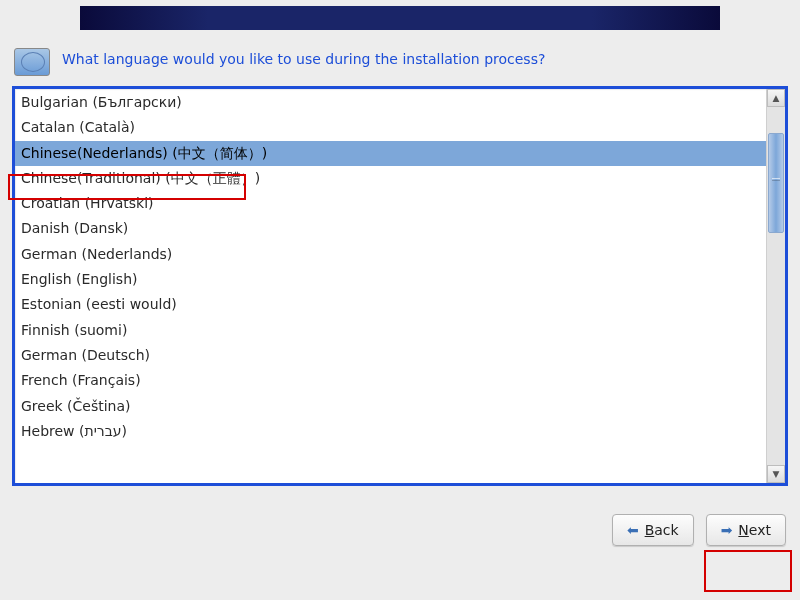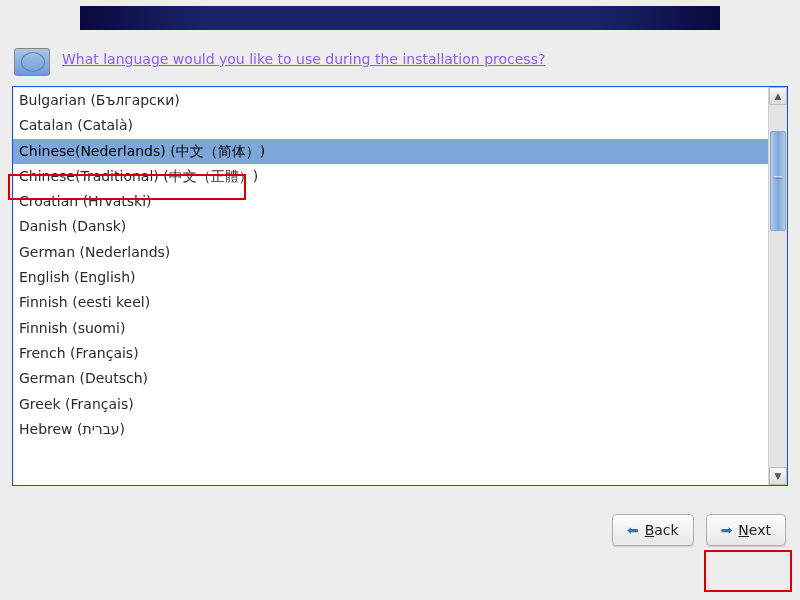--- a/index.html
+++ b/index.html
@@ -45,10 +45,9 @@
       border-radius: 50%;
     }
     .prompt-text {
-      color: #8b5cf6;
+      color: #1d4ed8;
       line-height: 1.3;
       padding-top: 2px;
-      text-decoration: underline;
     }
     .list-wrapper {
       display: flex;

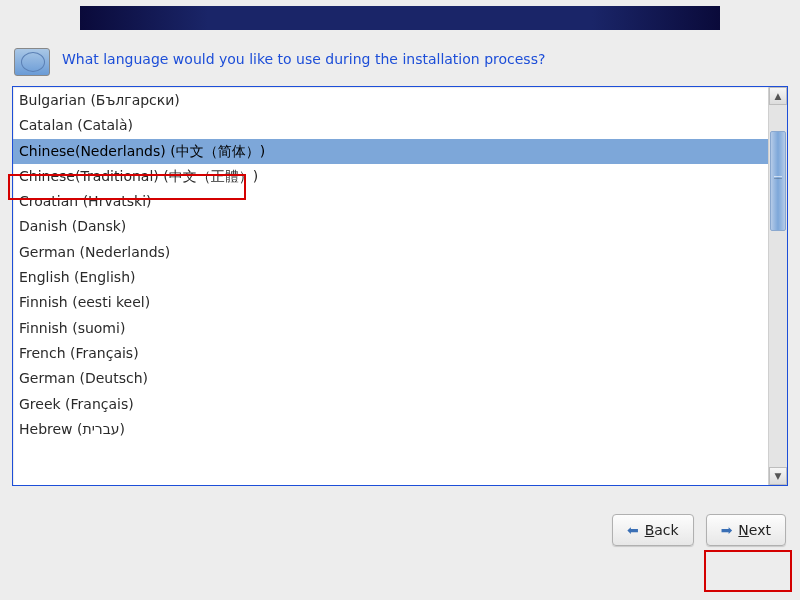--- a/index.html
+++ b/index.html
@@ -53,7 +53,7 @@
       display: flex;
       margin: 0 12px;
       background: #fff;
-      border: 1px solid #1d4ed8;
+      border: 3px solid #1d4ed8;
       box-shadow: inset 1px 1px 1px rgba(0,0,0,0.08);
       height: 400px;
     }

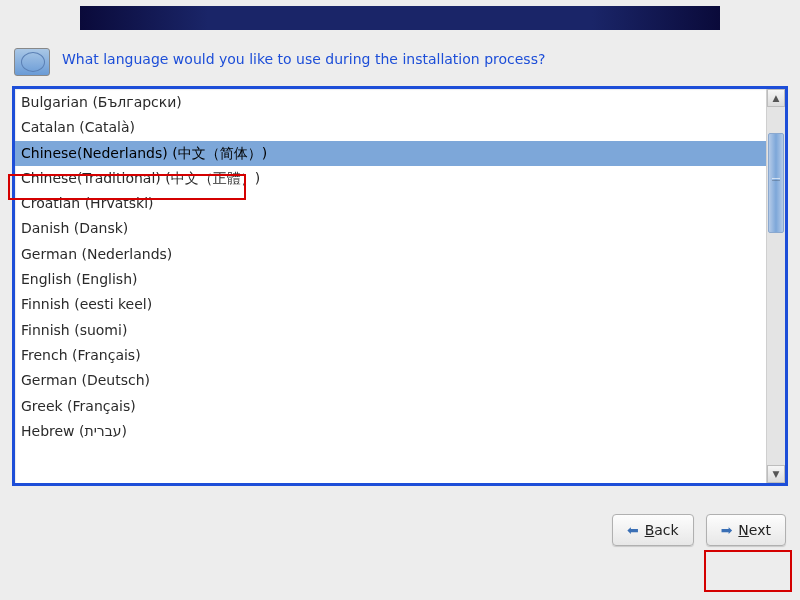--- a/index.html
+++ b/index.html
@@ -175,7 +175,7 @@
         <li>Danish (Dansk)</li>
         <li>German (Nederlands)</li>
         <li>English (English)</li>
-        <li>Finnish (eesti keel)</li>
+        <li>Estonian (eesti would)</li>
         <li>Finnish (suomi)</li>
         <li>French (Français)</li>
         <li>German (Deutsch)</li>

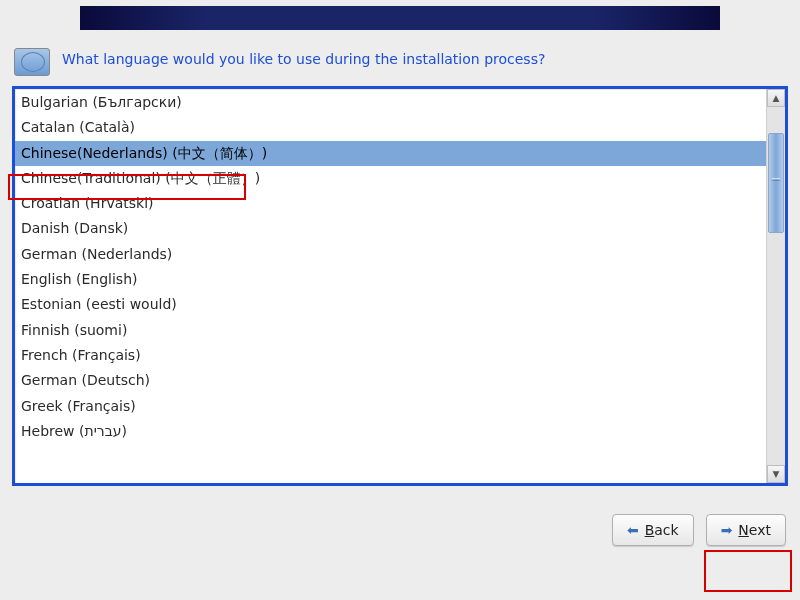--- a/index.html
+++ b/index.html
@@ -177,8 +177,8 @@
         <li>English (English)</li>
         <li>Estonian (eesti would)</li>
         <li>Finnish (suomi)</li>
+        <li>German (Deutsch)</li>
         <li>French (Français)</li>
-        <li>German (Deutsch)</li>
         <li>Greek (Français)</li>
         <li>Hebrew (עברית)</li>
       </ul>

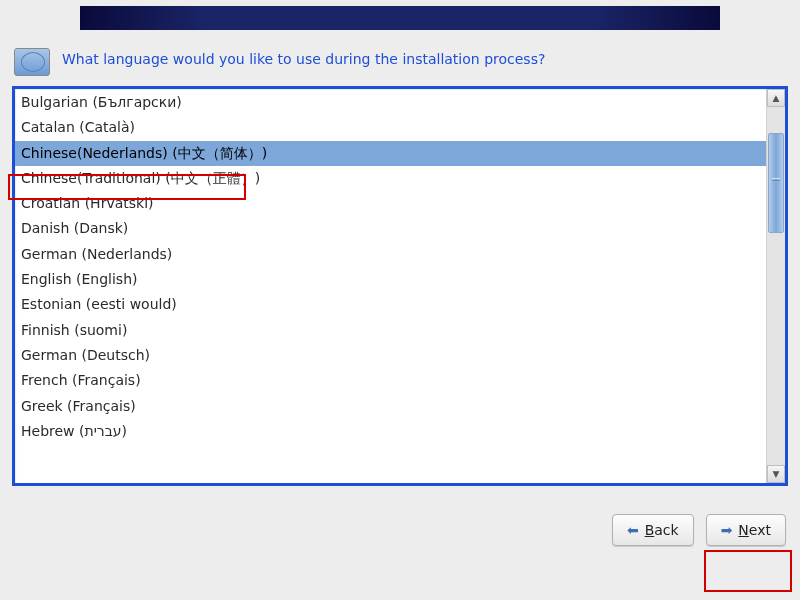--- a/index.html
+++ b/index.html
@@ -179,7 +179,7 @@
         <li>Finnish (suomi)</li>
         <li>German (Deutsch)</li>
         <li>French (Français)</li>
-        <li>Greek (Français)</li>
+        <li>Greek (Čeština)</li>
         <li>Hebrew (עברית)</li>
       </ul>
     <div class="scrollbar">

